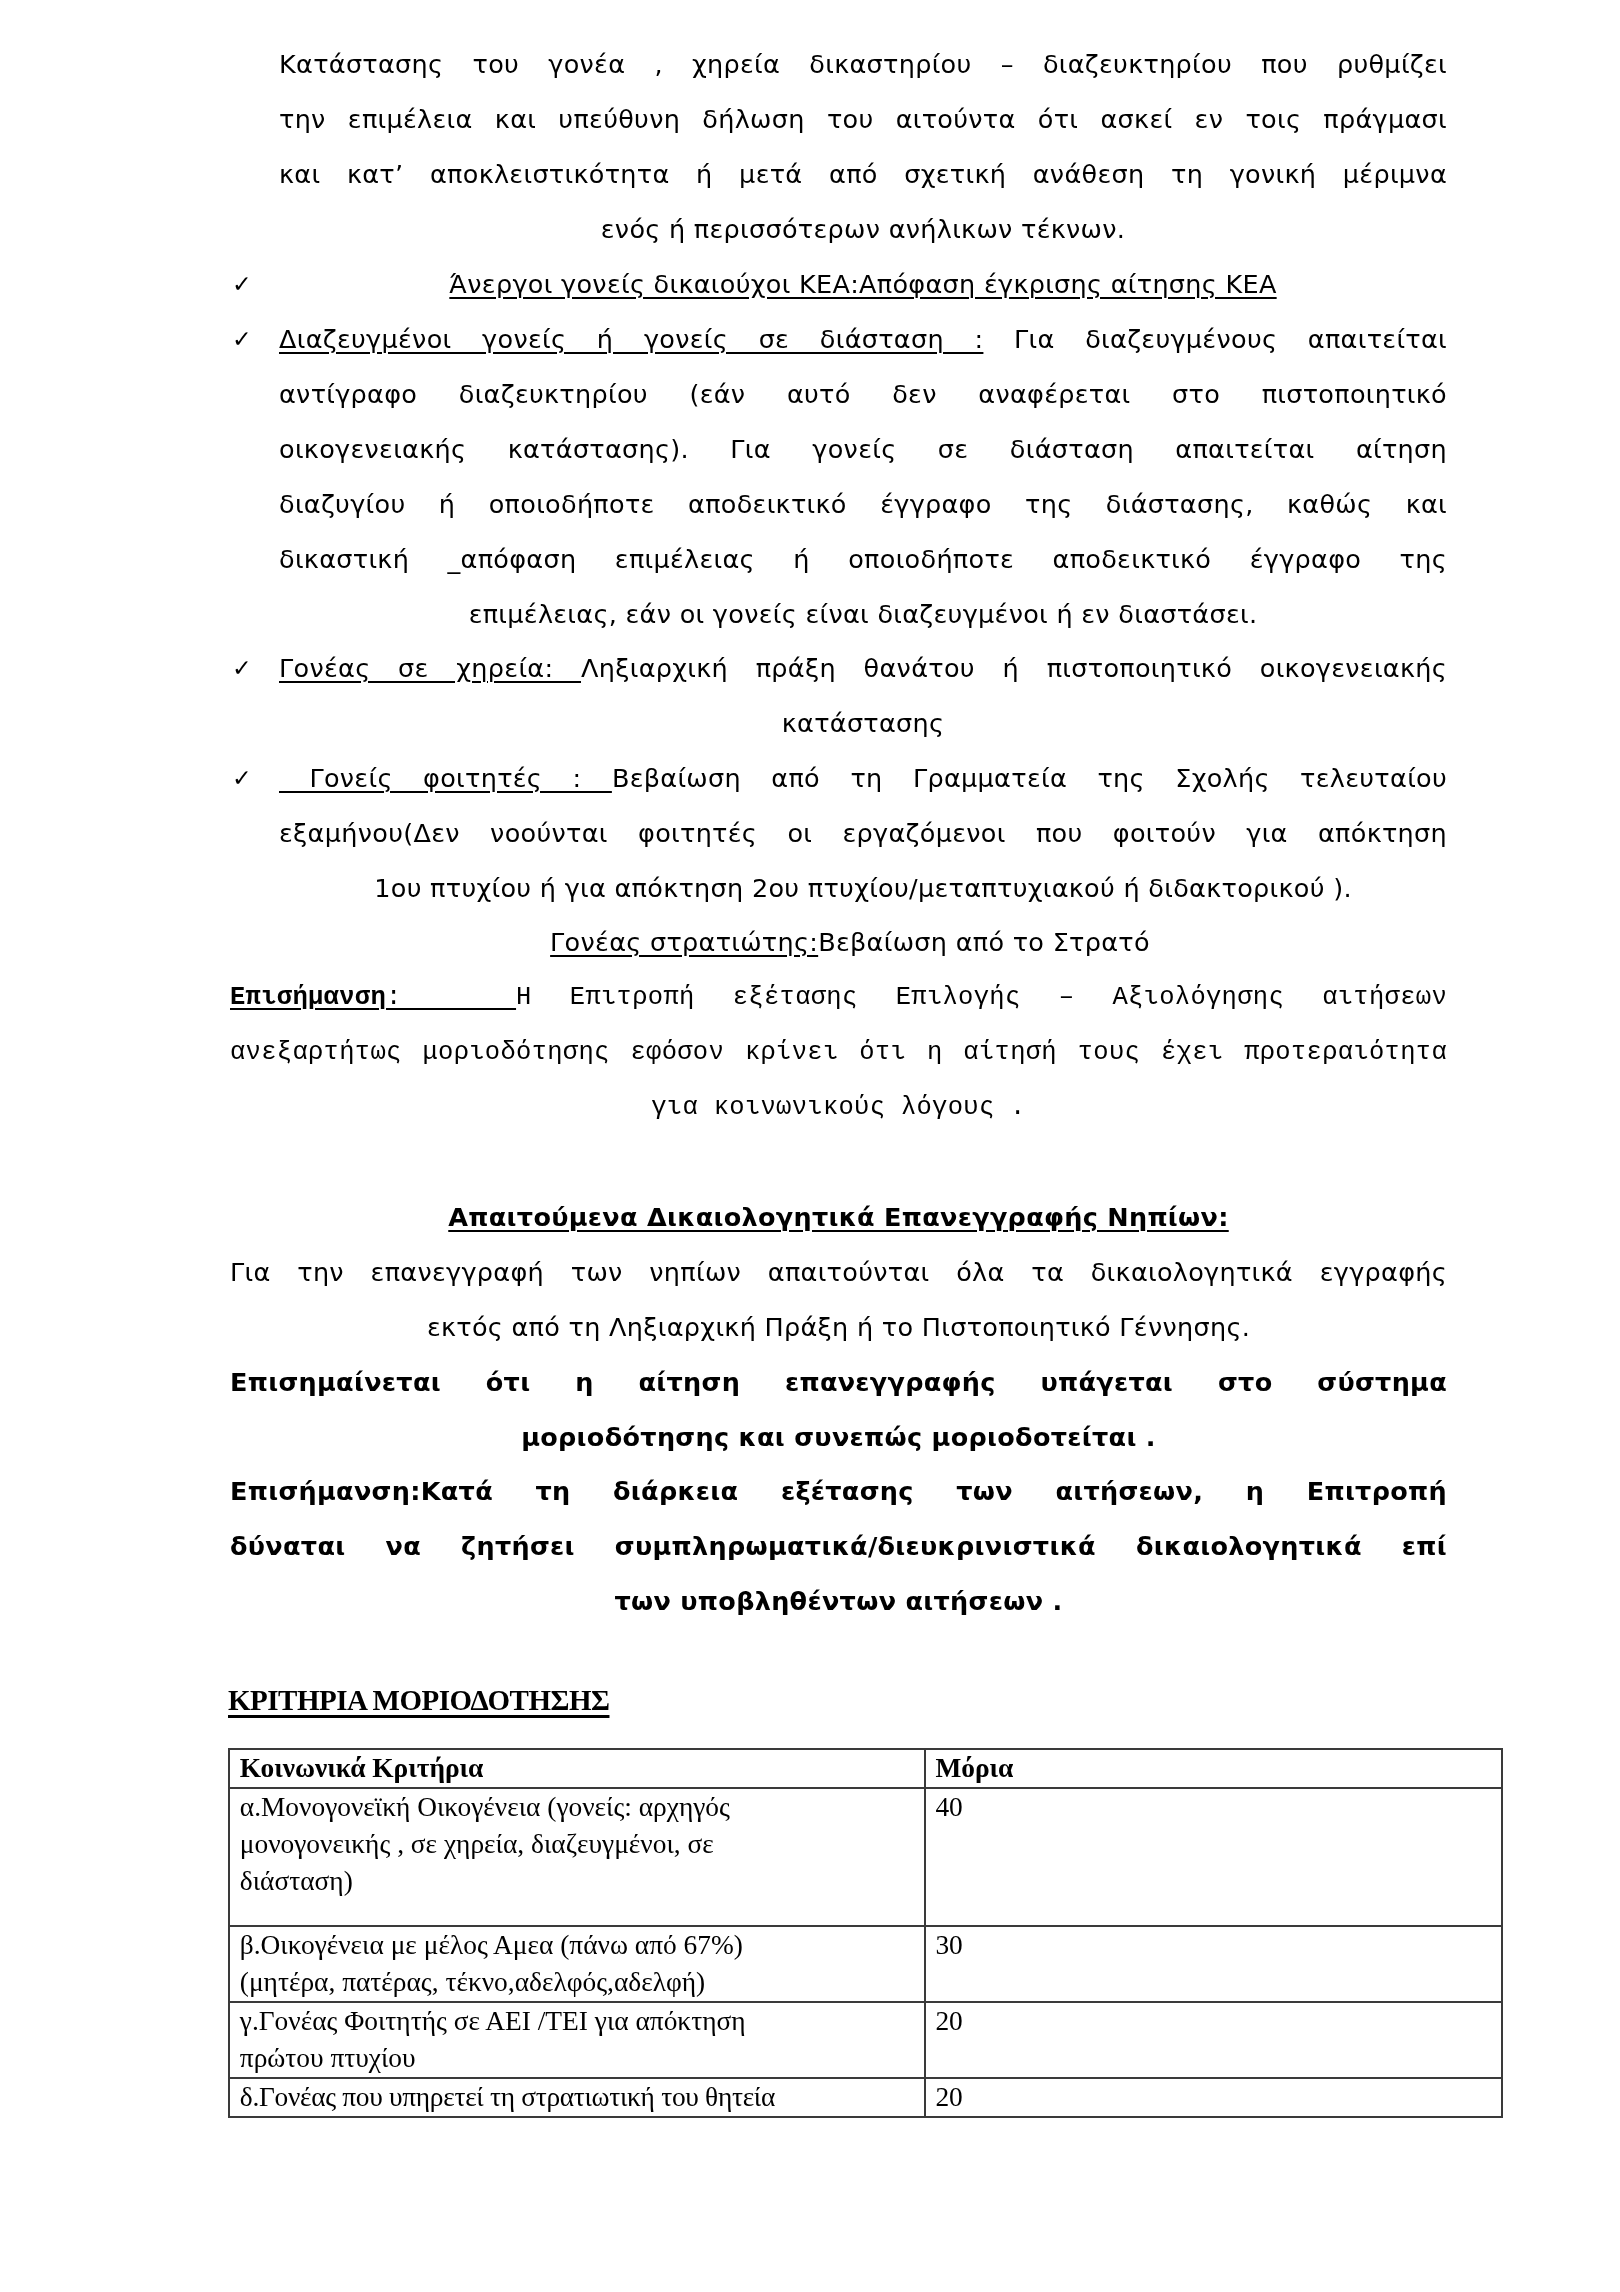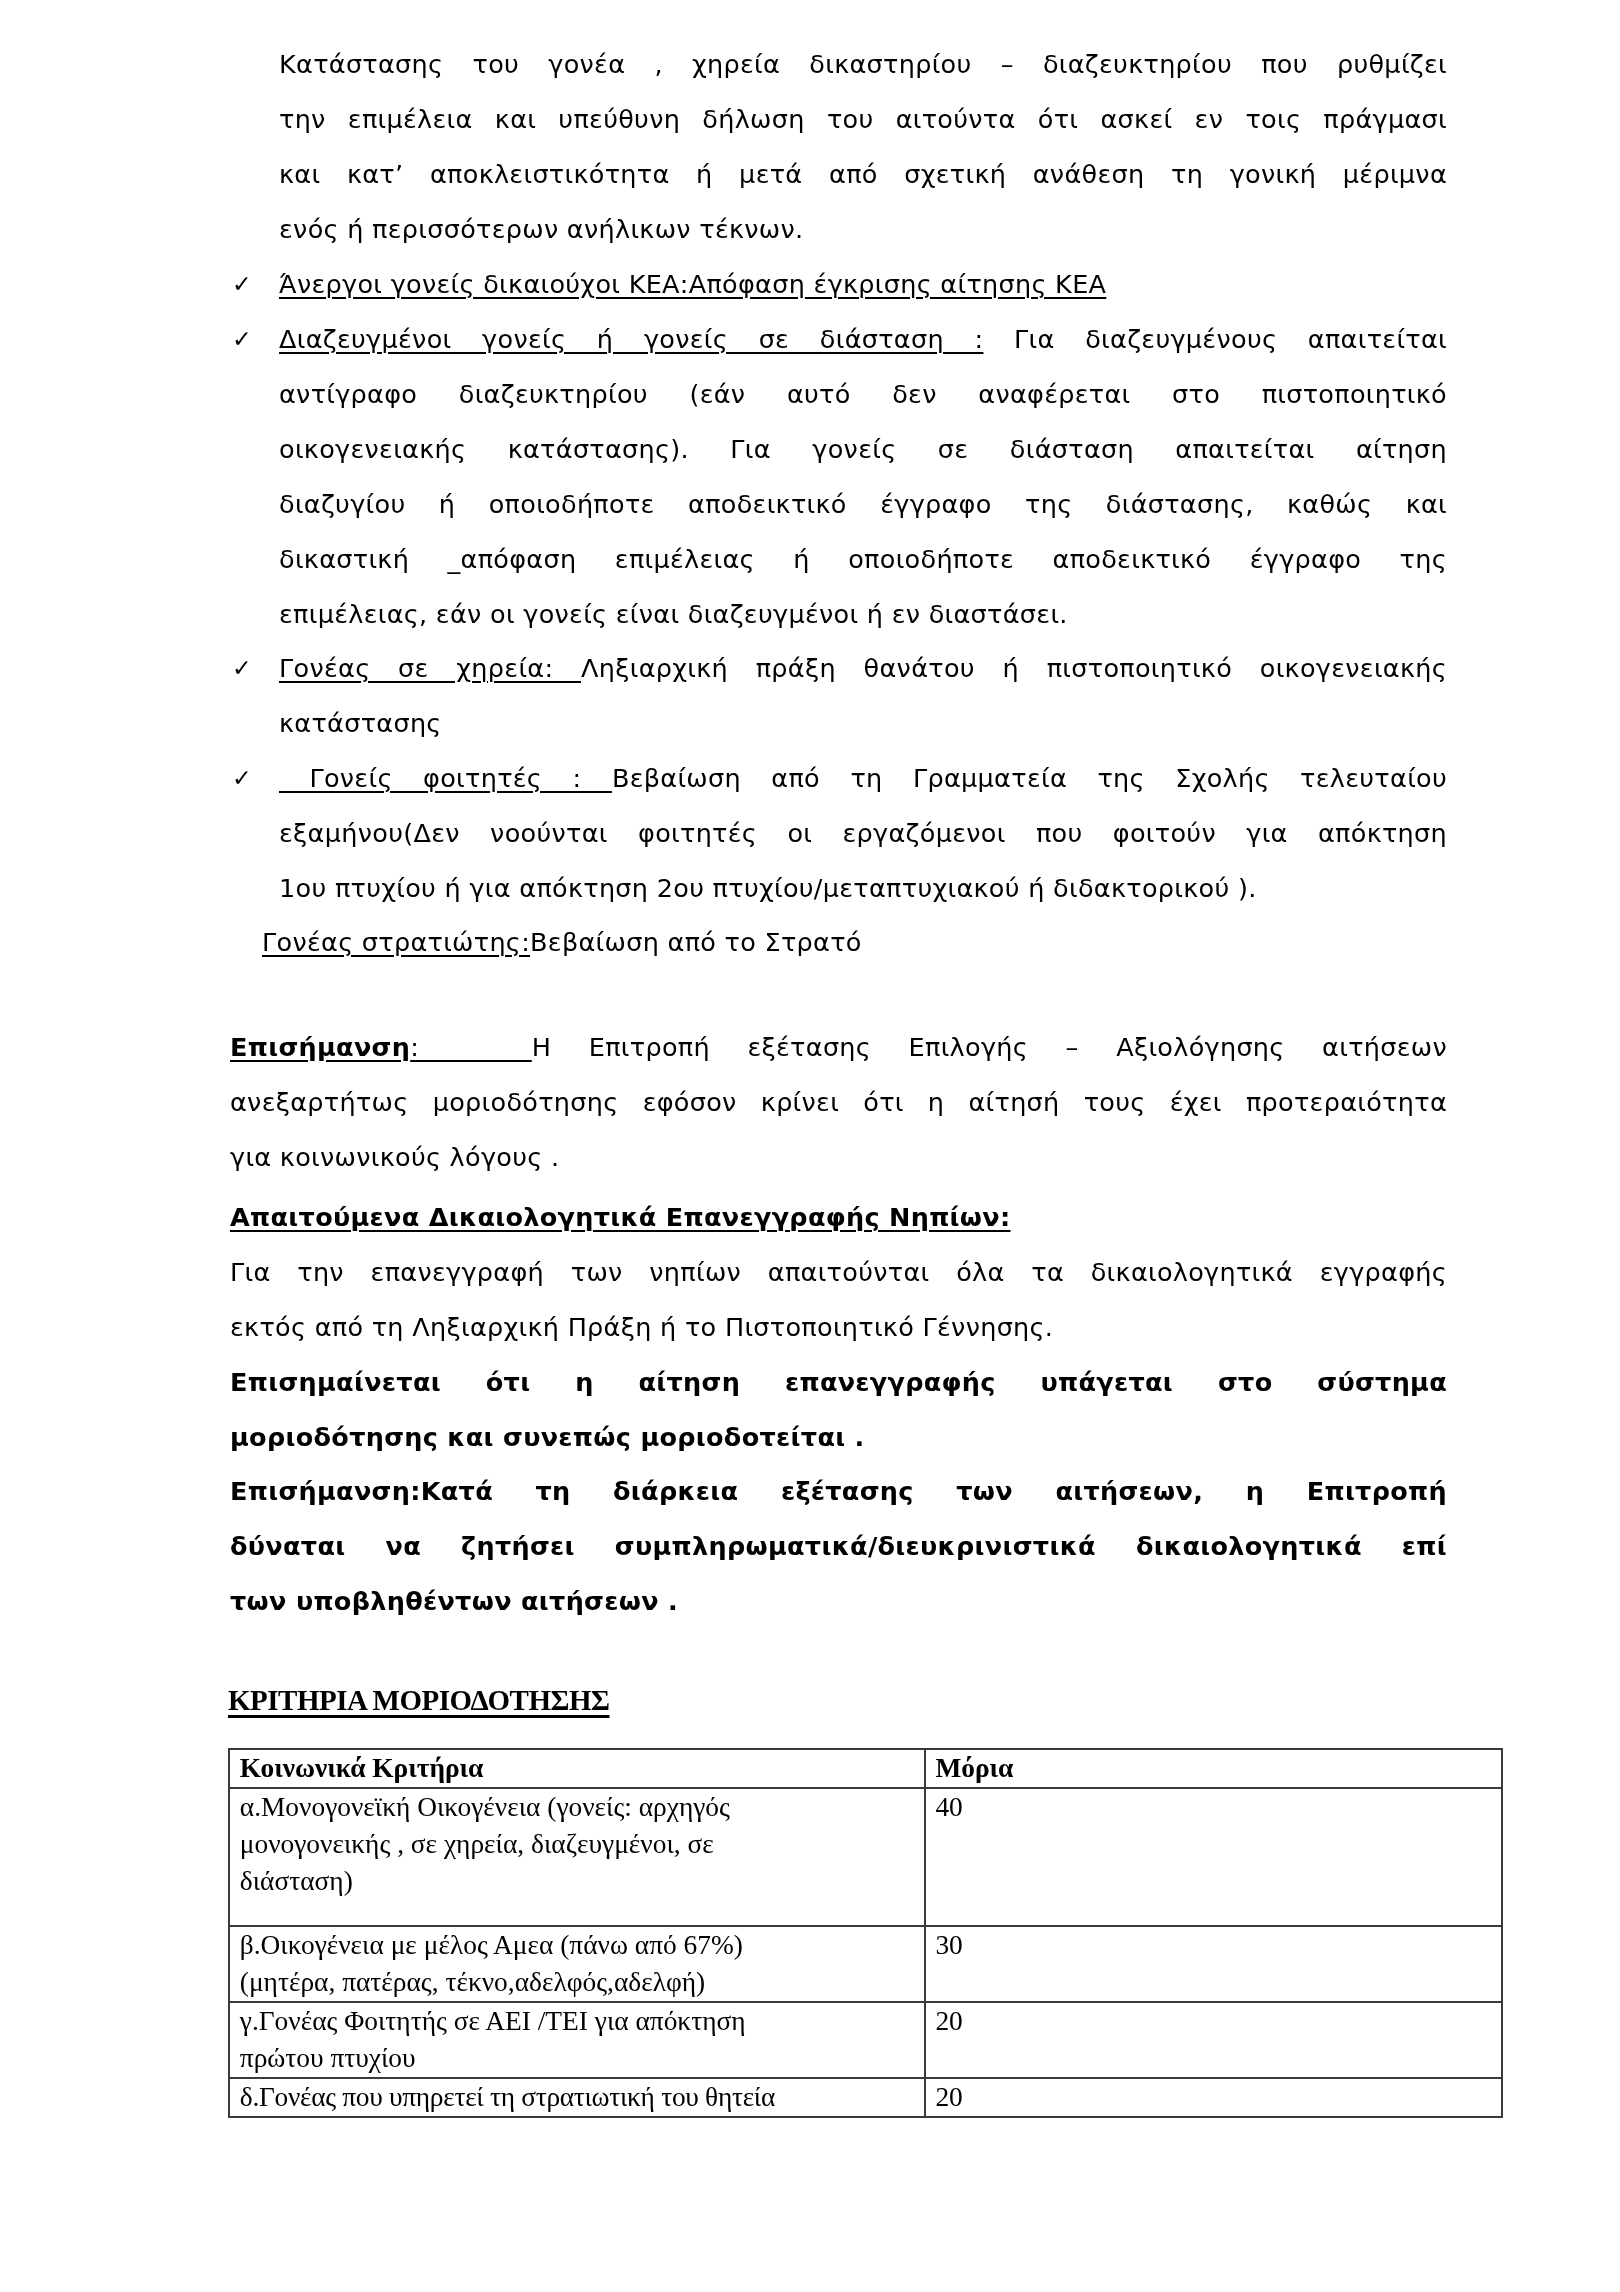--- a/index.html
+++ b/index.html
@@ -12,7 +12,7 @@
     letter-spacing: 0.3px;
   }
   .block { position: absolute; }
-  .line { display: block; white-space: nowrap; height: 55px; }
+  .line { display: block; white-space: nowrap; height: 55px; text-align: center; }
   .jline { display: block; height: 55px; text-align: justify; text-align-last: justify; white-space: normal; overflow: hidden; }
   .u { text-decoration: underline; text-underline-offset: 3.9px; text-decoration-thickness: 2px; }
   .b { font-weight: bold; }

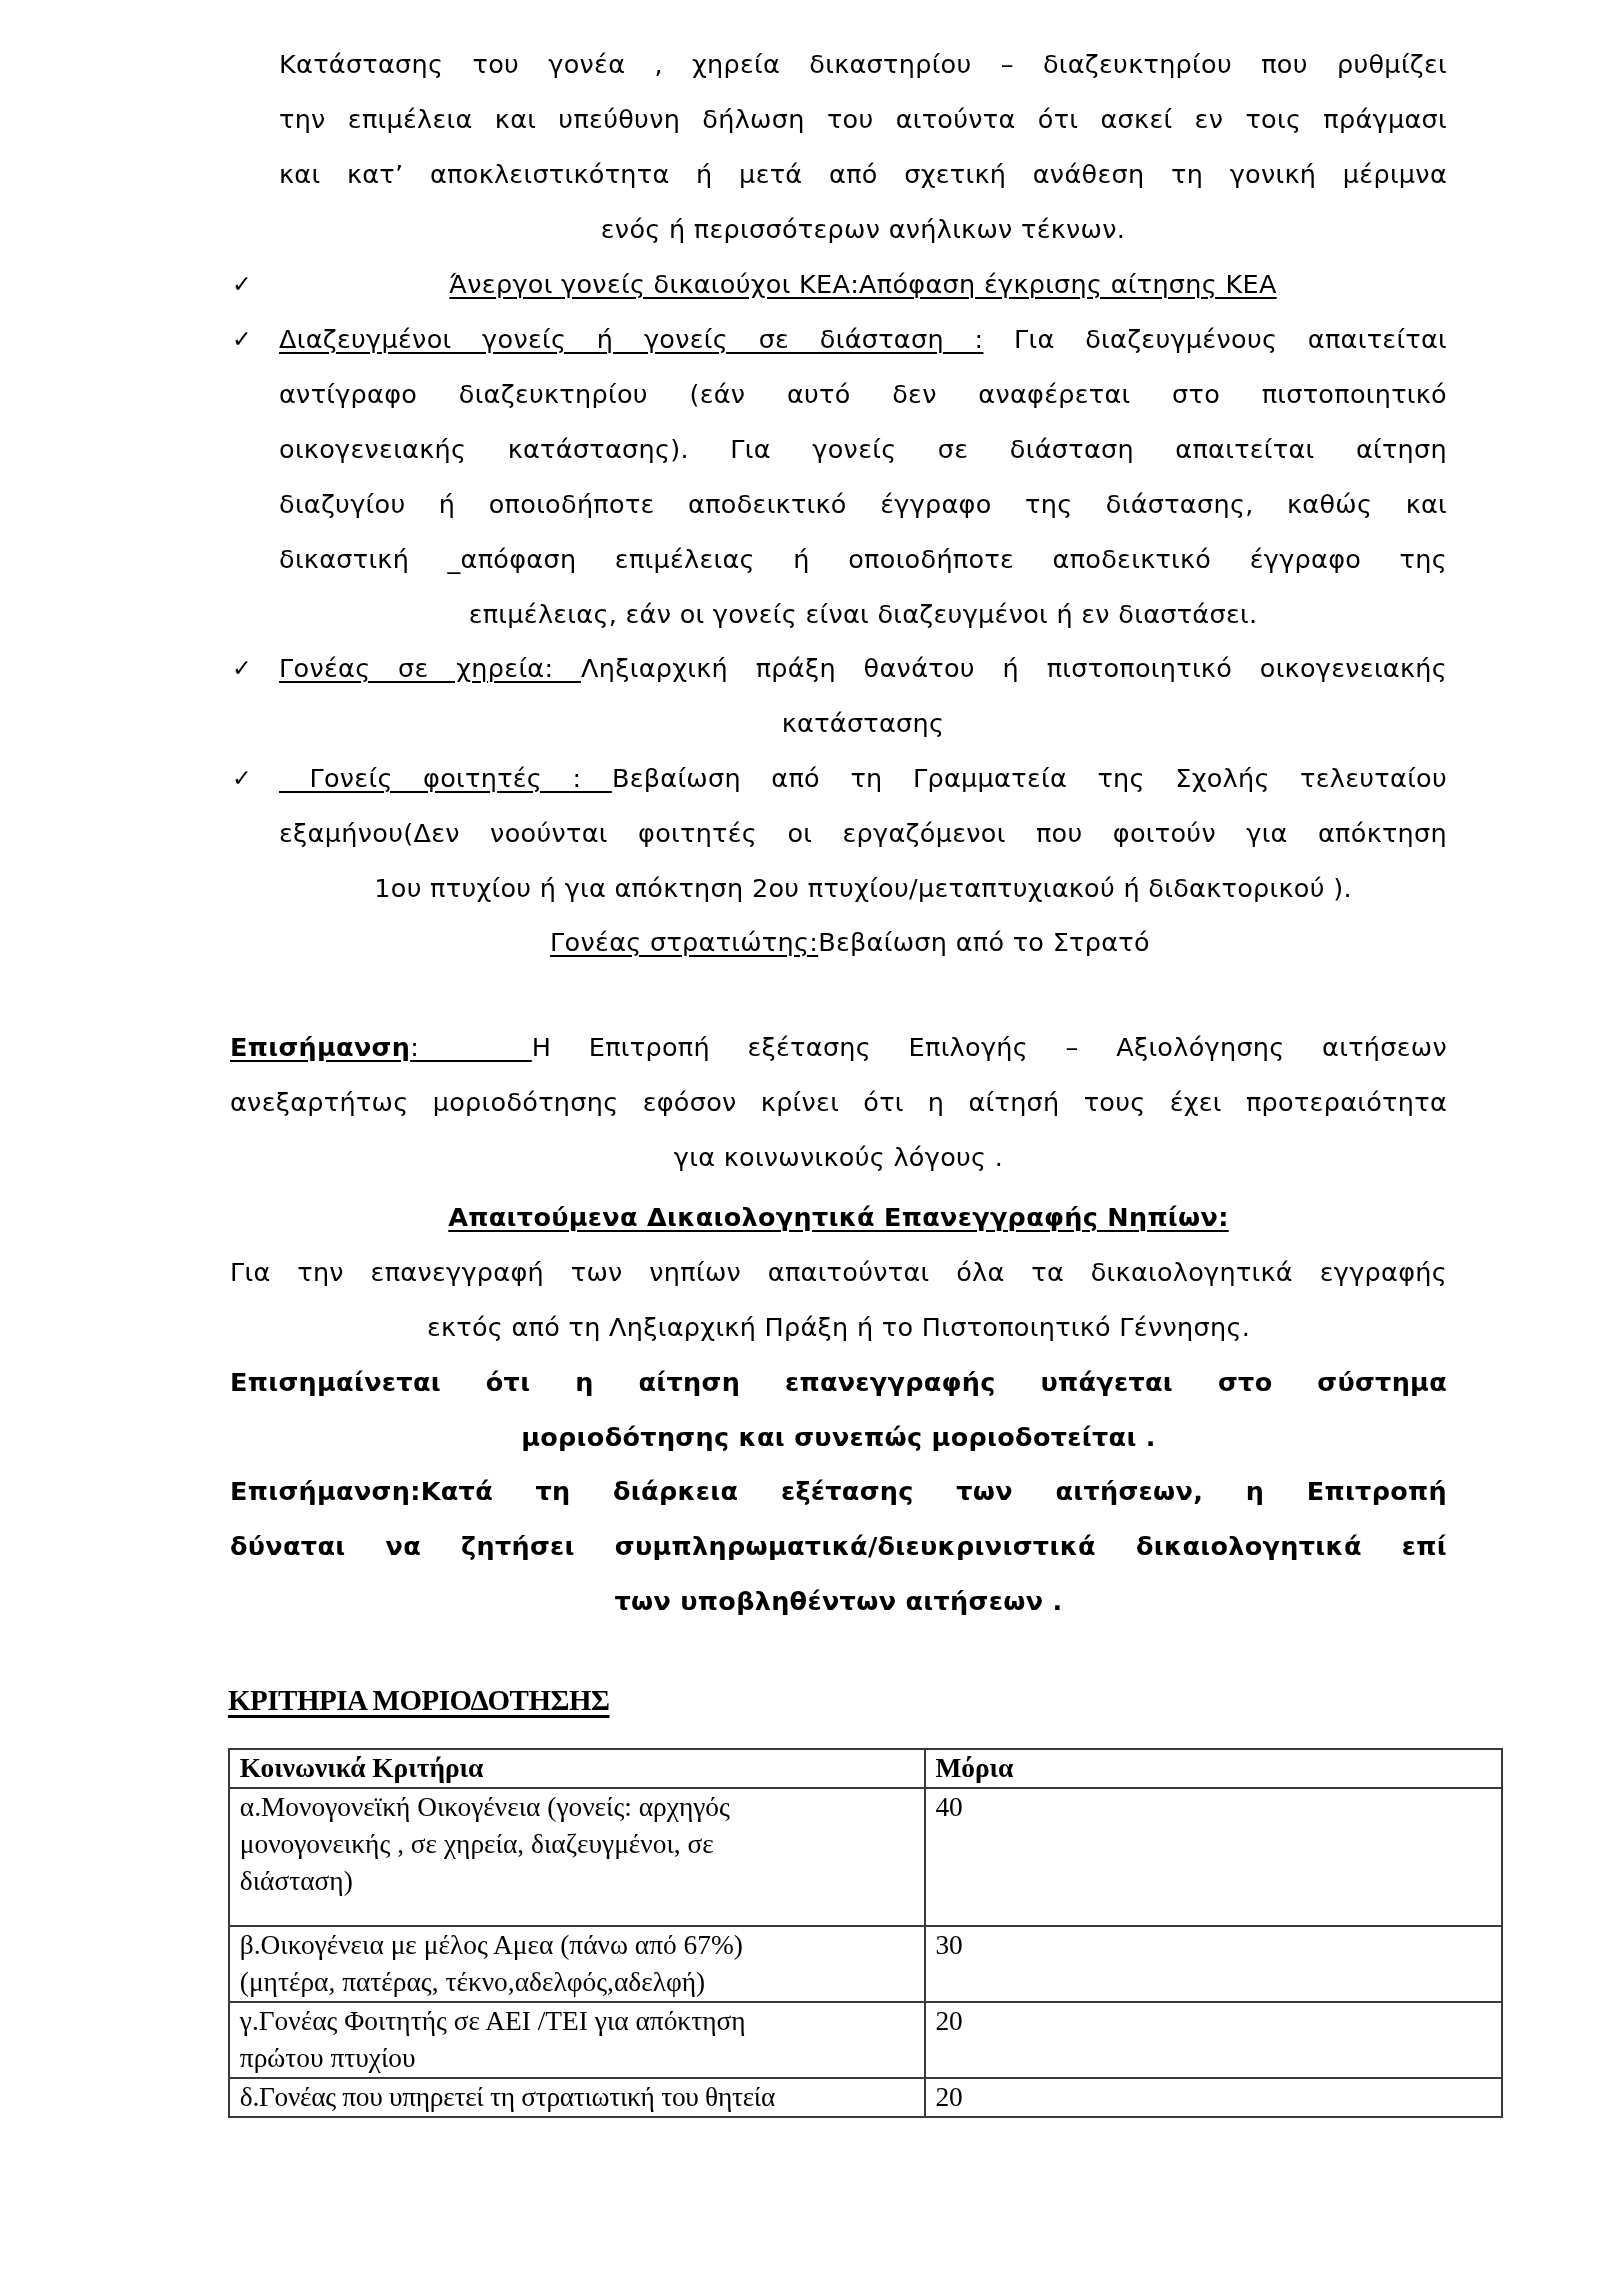--- a/index.html
+++ b/index.html
@@ -83,7 +83,7 @@
     <span class="line"><span class="u">Γονέας στρατιώτης:</span><span>Βεβαίωση από το Στρατό</span></span>
   </div>
 
-  <div class="block txt" style="left:230px; top:1020px; width:1217px;">
+  <div class="block txt" style="left:230px; top:970px; width:1217px;font-family:Liberation Mono, monospace;">
     <span class="jline"><span class="u b">Επισήμανση</span><span class="u" style="white-space:pre;">:   </span><span>Η Επιτροπή εξέτασης Επιλογής – Αξιολόγησης αιτήσεων</span></span>
     <span class="jline">ανεξαρτήτως μοριοδότησης εφόσον κρίνει ότι η αίτησή  τους έχει προτεραιότητα</span>
     <span class="line">για κοινωνικούς λόγους .</span>

